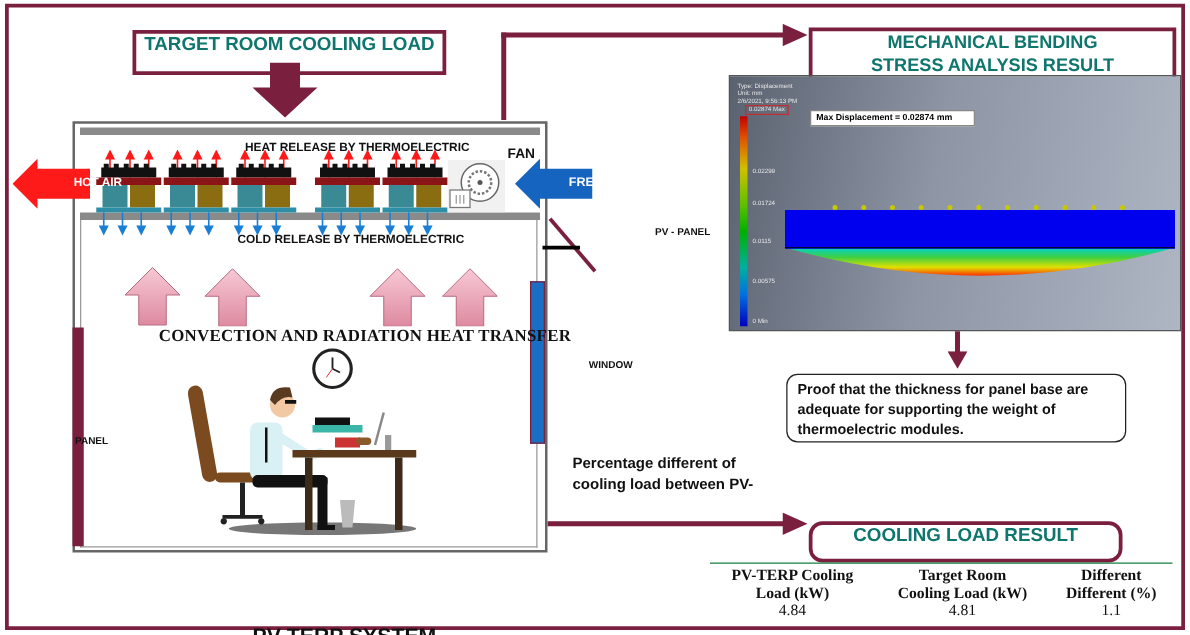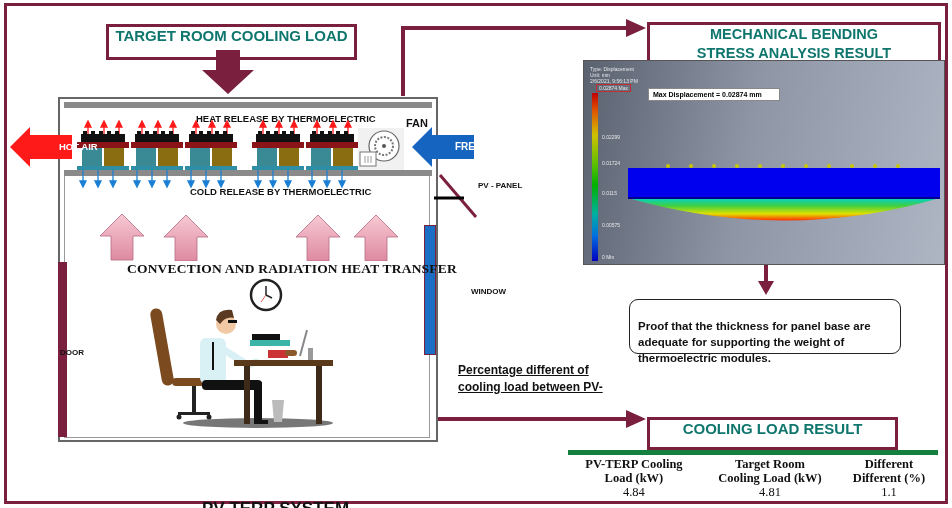--- a/index.html
+++ b/index.html
@@ -130,7 +130,7 @@
   <line x1="10" y1="5" x2="46" y2="47" stroke="#7a1f3d" stroke-width="3"></line>
   <line x1="4" y1="28" x2="34" y2="28" stroke="#000" stroke-width="3"></line>
 </svg>
-<div class="lbl" style="left:446px;top:181px;font-size:8px">PV - PANEL</div>
+<div class="lbl" style="left:492px;top:181px;font-size:8px">PV - PANEL</div>
 
 <div class="abs" style="left:424px;top:225px;width:12px;height:130px;background:#1a6fc4;border:1px solid #7a1f3d"></div>
 <div class="lbl" style="left:439px;top:287px;font-size:8px">WINDOW</div>

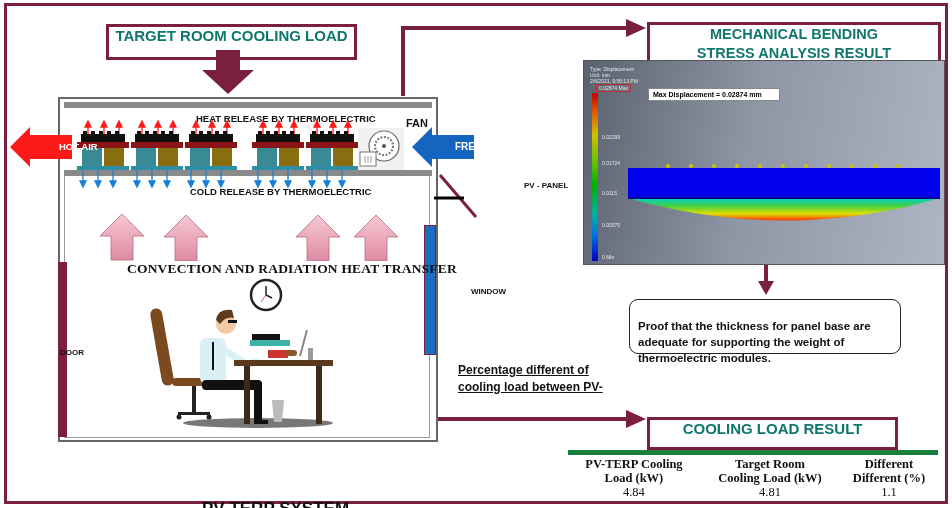--- a/index.html
+++ b/index.html
@@ -17,7 +17,7 @@
   .fea-txt { position: absolute; font-size: 5px; color: #e8e8e8; line-height: 6px; }
   .legend-bar { position: absolute; left: 8px; top: 32px; width: 6px; height: 168px; background: linear-gradient(to bottom, #c00000 0%, #e05000 10%, #d0c000 25%, #60c000 42%, #00b000 55%, #00b0a0 72%, #0070e0 85%, #0000c0 100%); }
   .maxdisp { position: absolute; left: 64px; top: 27px; width: 132px; height: 13px; background: #fff; border: 1px solid #888; font-size: 7px; font-weight: bold; color: #000; display: flex; align-items: center; padding-left: 4px; }
-  .proof { left: 629px; top: 299px; width: 272px; height: 55px; border: 1.5px solid #222; border-radius: 9px; background: #fff; font-weight: bold; font-size: 11.5px; line-height: 16px; padding: 18px 8px; }
+  .proof { left: 629px; top: 299px; width: 272px; height: 55px; border: 1.5px solid #222; border-radius: 9px; background: #fff; font-weight: bold; font-size: 11.5px; line-height: 16px; padding: 4px 8px; }
   .annot { left: 458px; top: 362px; font-weight: bold; font-size: 12px; line-height: 17px; text-decoration: underline; }
   .sys-title { left: 170px; top: 455px; font-size: 17px; font-weight: bold; margin-top: 44px; }
   table.res { position: absolute; left: 568px; top: 450px; width: 370px; border-collapse: collapse; font-family: "Liberation Serif", serif; font-size: 12.5px; text-align: center; }

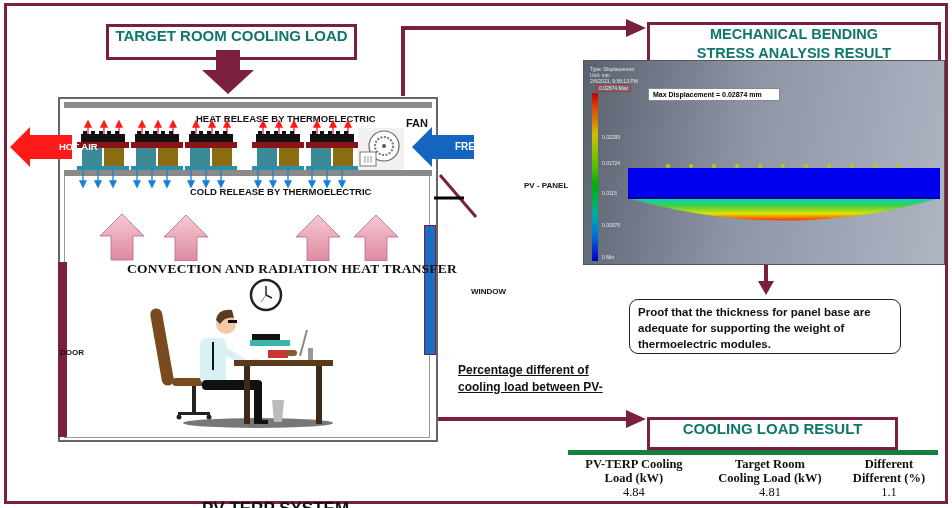--- a/index.html
+++ b/index.html
@@ -136,7 +136,7 @@
 <div class="lbl" style="left:439px;top:287px;font-size:8px">WINDOW</div>
 
 <div class="abs" style="left:58px;top:262px;width:9px;height:175px;background:#7a1f3d"></div>
-<div class="lbl" style="left:28px;top:348px;font-size:8px">DOOR</div>
+<div class="lbl" style="left:28px;top:348px;font-size:8px">PANEL</div>
 
 <svg class="abs" style="left:98px;top:213px" width="300" height="48">
   <defs>

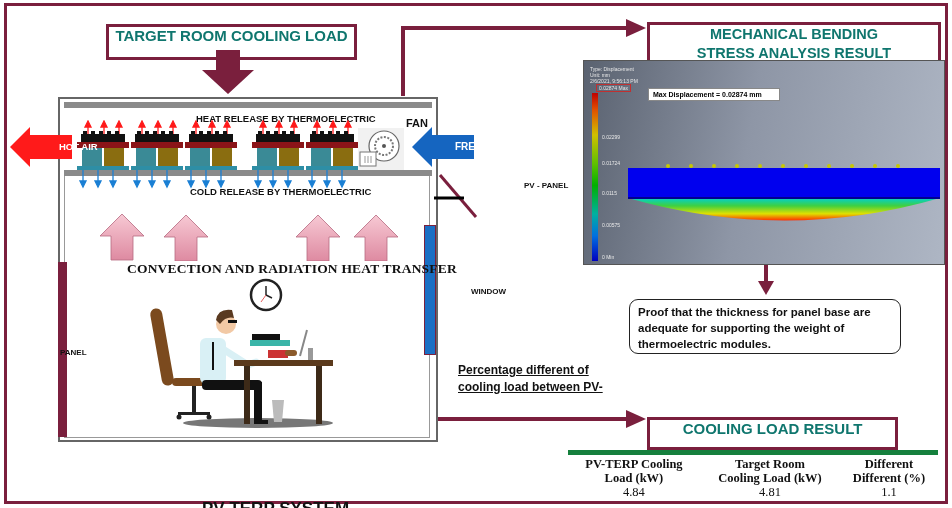--- a/index.html
+++ b/index.html
@@ -18,7 +18,7 @@
   .legend-bar { position: absolute; left: 8px; top: 32px; width: 6px; height: 168px; background: linear-gradient(to bottom, #c00000 0%, #e05000 10%, #d0c000 25%, #60c000 42%, #00b000 55%, #00b0a0 72%, #0070e0 85%, #0000c0 100%); }
   .maxdisp { position: absolute; left: 64px; top: 27px; width: 132px; height: 13px; background: #fff; border: 1px solid #888; font-size: 7px; font-weight: bold; color: #000; display: flex; align-items: center; padding-left: 4px; }
   .proof { left: 629px; top: 299px; width: 272px; height: 55px; border: 1.5px solid #222; border-radius: 9px; background: #fff; font-weight: bold; font-size: 11.5px; line-height: 16px; padding: 4px 8px; }
-  .annot { left: 458px; top: 362px; font-weight: bold; font-size: 12px; line-height: 17px; text-decoration: underline; }
+  .annot { left: 458px; top: 362px; font-weight: bold; font-size: 12px; line-height: 17px; }
   .sys-title { left: 170px; top: 455px; font-size: 17px; font-weight: bold; margin-top: 44px; }
   table.res { position: absolute; left: 568px; top: 450px; width: 370px; border-collapse: collapse; font-family: "Liberation Serif", serif; font-size: 12.5px; text-align: center; }
   table.res th { font-weight: bold; line-height: 14px; border-top: 5px solid #15803d; padding-top: 2px; }

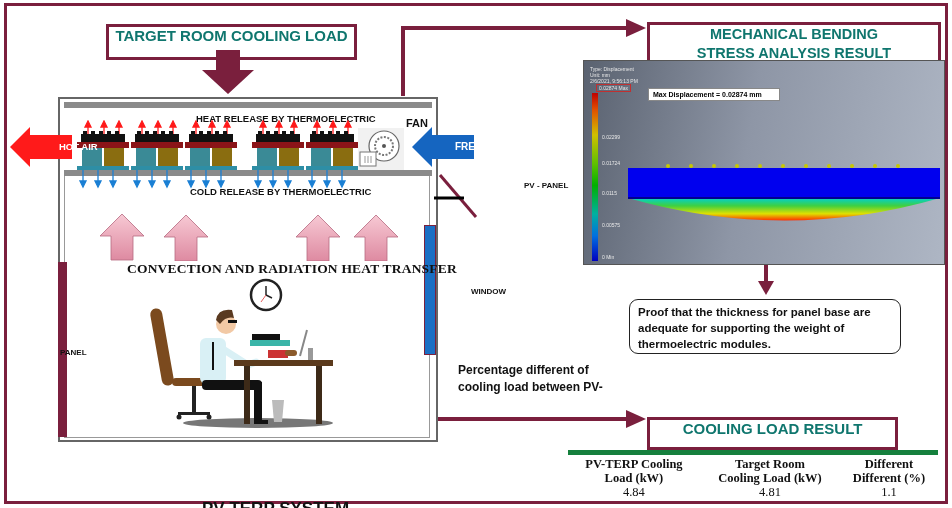--- a/index.html
+++ b/index.html
@@ -10,7 +10,7 @@
   .box { position: absolute; border: 3px solid #7a1f3d; background: #fff; display: flex; align-items: flex-start; justify-content: center; text-align: center; font-weight: bold; color: #0f766e; margin-top: 12px; }
   .b-target { left: 106px; top: 12px; width: 251px; height: 36px; font-size: 15px; }
   .b-mech { left: 647px; top: 10px; width: 294px; height: 46px; font-size: 14.5px; line-height: 19px; }
-  .b-cool { left: 647px; top: 405px; width: 251px; height: 33px; font-size: 15px; }
+  .b-cool { left: 647px; top: 405px; width: 251px; height: 33px; font-size: 15px; border-radius: 11px; }
   .conn { background: #7a1f3d; position: absolute; }
   .lbl { position: absolute; font-weight: bold; font-size: 9px; color: #111; white-space: nowrap; padding-left: 32px; }
   .fea { left: 583px; top: 60px; width: 362px; height: 205px; background: linear-gradient(100deg, #5a6270 0%, #8e96a6 45%, #aeb6c4 100%); border: 1px solid #555; overflow: hidden; }

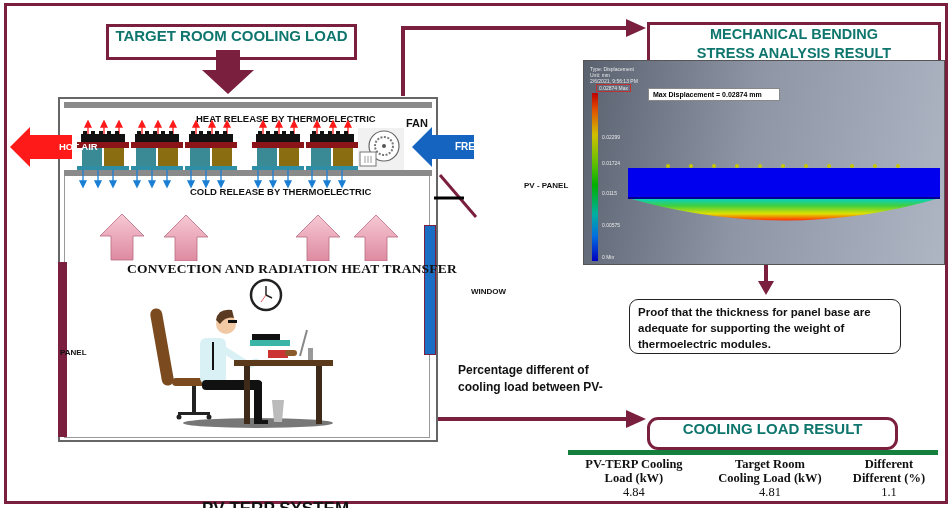--- a/index.html
+++ b/index.html
@@ -21,7 +21,7 @@
   .annot { left: 458px; top: 362px; font-weight: bold; font-size: 12px; line-height: 17px; }
   .sys-title { left: 170px; top: 455px; font-size: 17px; font-weight: bold; margin-top: 44px; }
   table.res { position: absolute; left: 568px; top: 450px; width: 370px; border-collapse: collapse; font-family: "Liberation Serif", serif; font-size: 12.5px; text-align: center; }
-  table.res th { font-weight: bold; line-height: 14px; border-top: 5px solid #15803d; padding-top: 2px; }
+  table.res th { font-weight: bold; line-height: 14px; border-top: 1px solid #15803d; padding-top: 2px; }
   table.res td { line-height: 14px; }
   .conv-label { left: 95px; top: 261px; font-family: "Liberation Serif", serif; font-weight: bold; font-size: 13.5px; letter-spacing: 0.2px; }
 </style>

